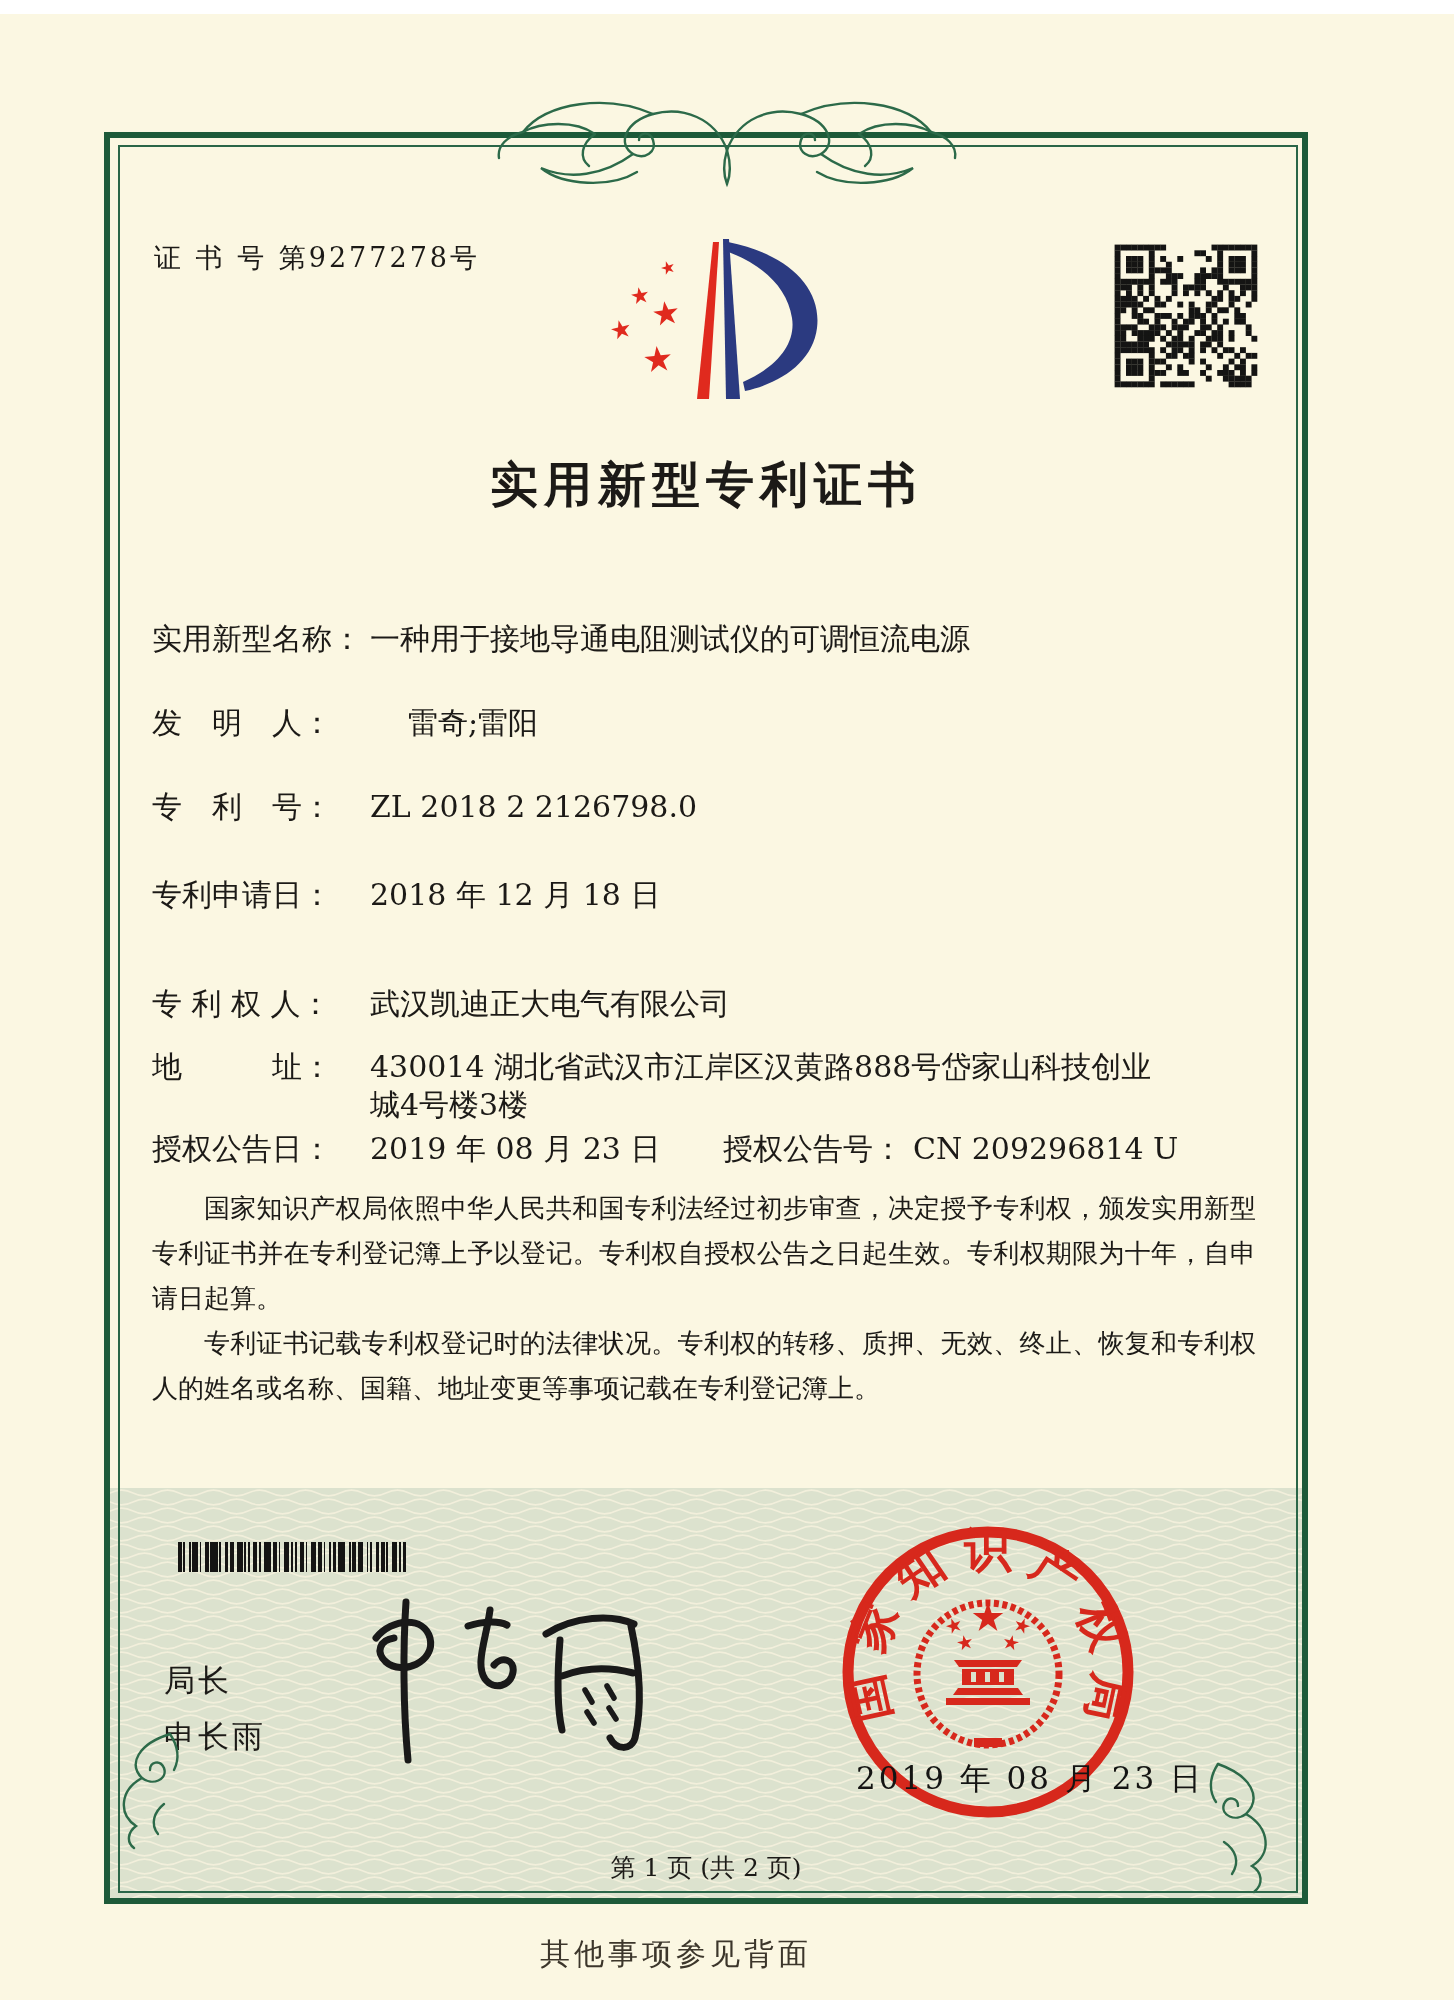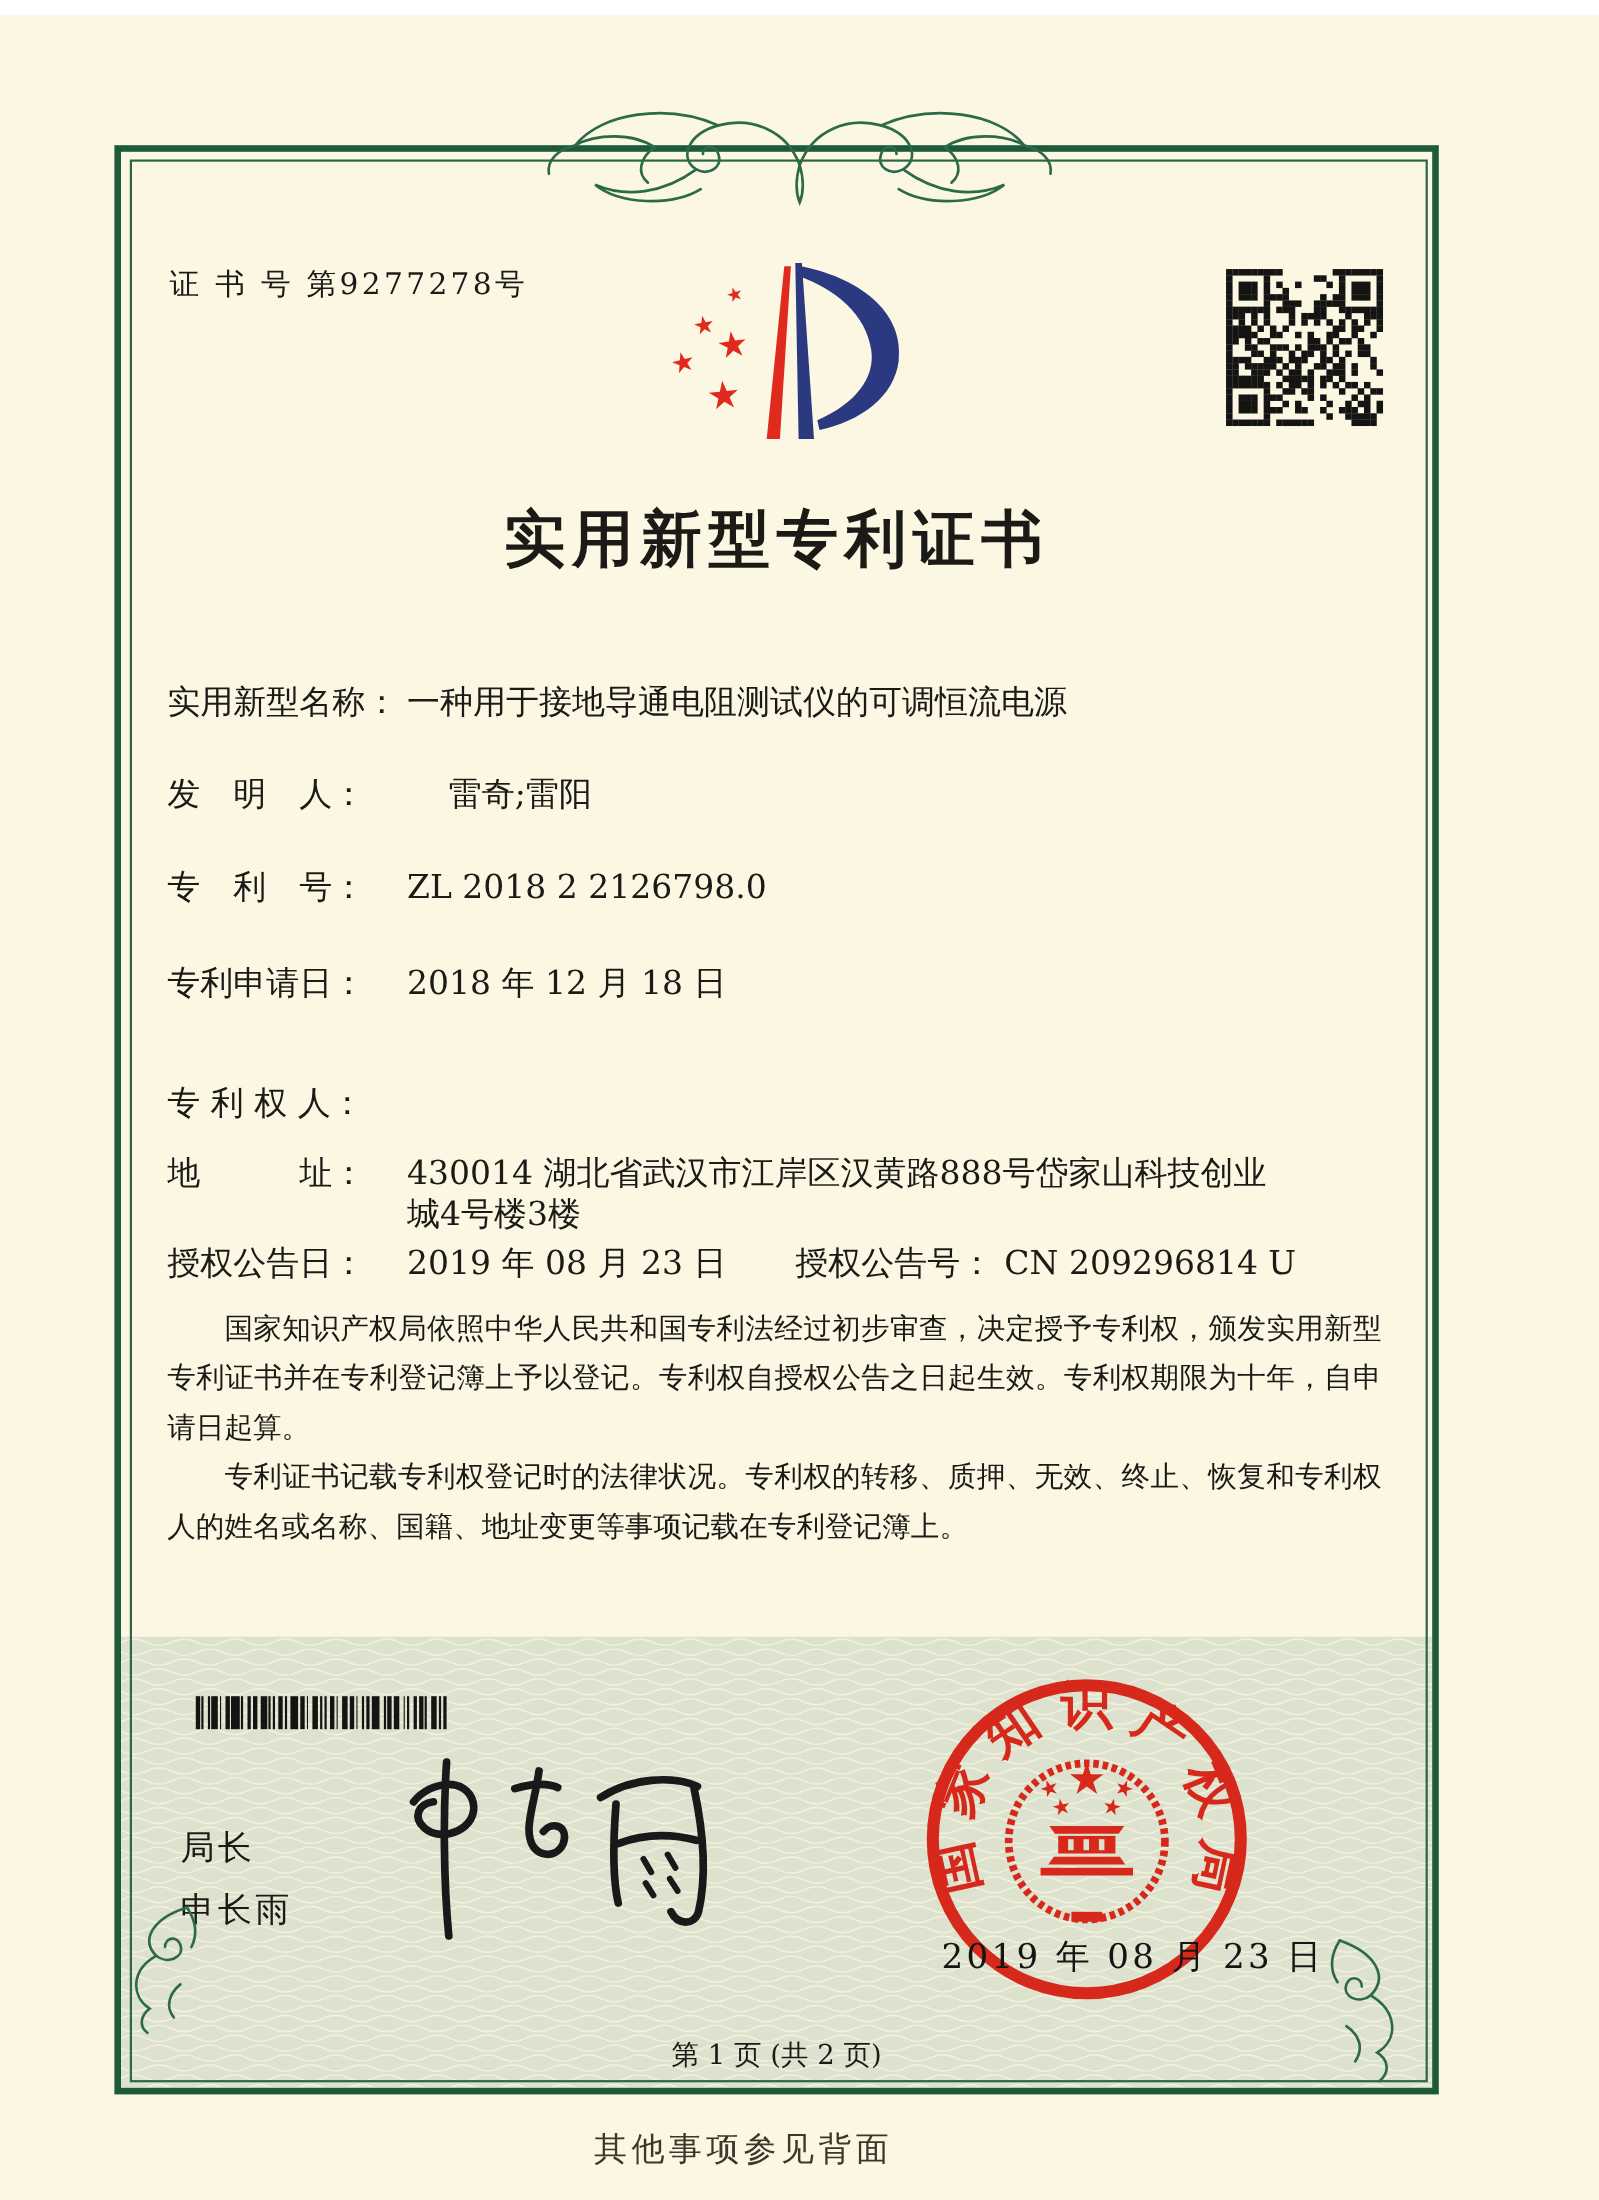--- a/index.html
+++ b/index.html
@@ -21,7 +21,7 @@
   .cert-no{left:154px;top:240px;font-size:27px;letter-spacing:3px;z-index:4;}
   .logo{left:598px;top:226px;z-index:4;}
   .qr{left:1112px;top:242px;z-index:4;}
-  .title{left:104px;top:453px;width:1204px;text-align:center;font-size:56px;font-weight:bold;
+  .title{left:104px;top:453px;width:1204px;text-align:center;font-size:48px;font-weight:bold;
     letter-spacing:6px;z-index:4;}
   .fields{z-index:4;}
   .field-row{position:absolute;left:152px;width:1140px;display:flex;font-size:30px;line-height:38px;}

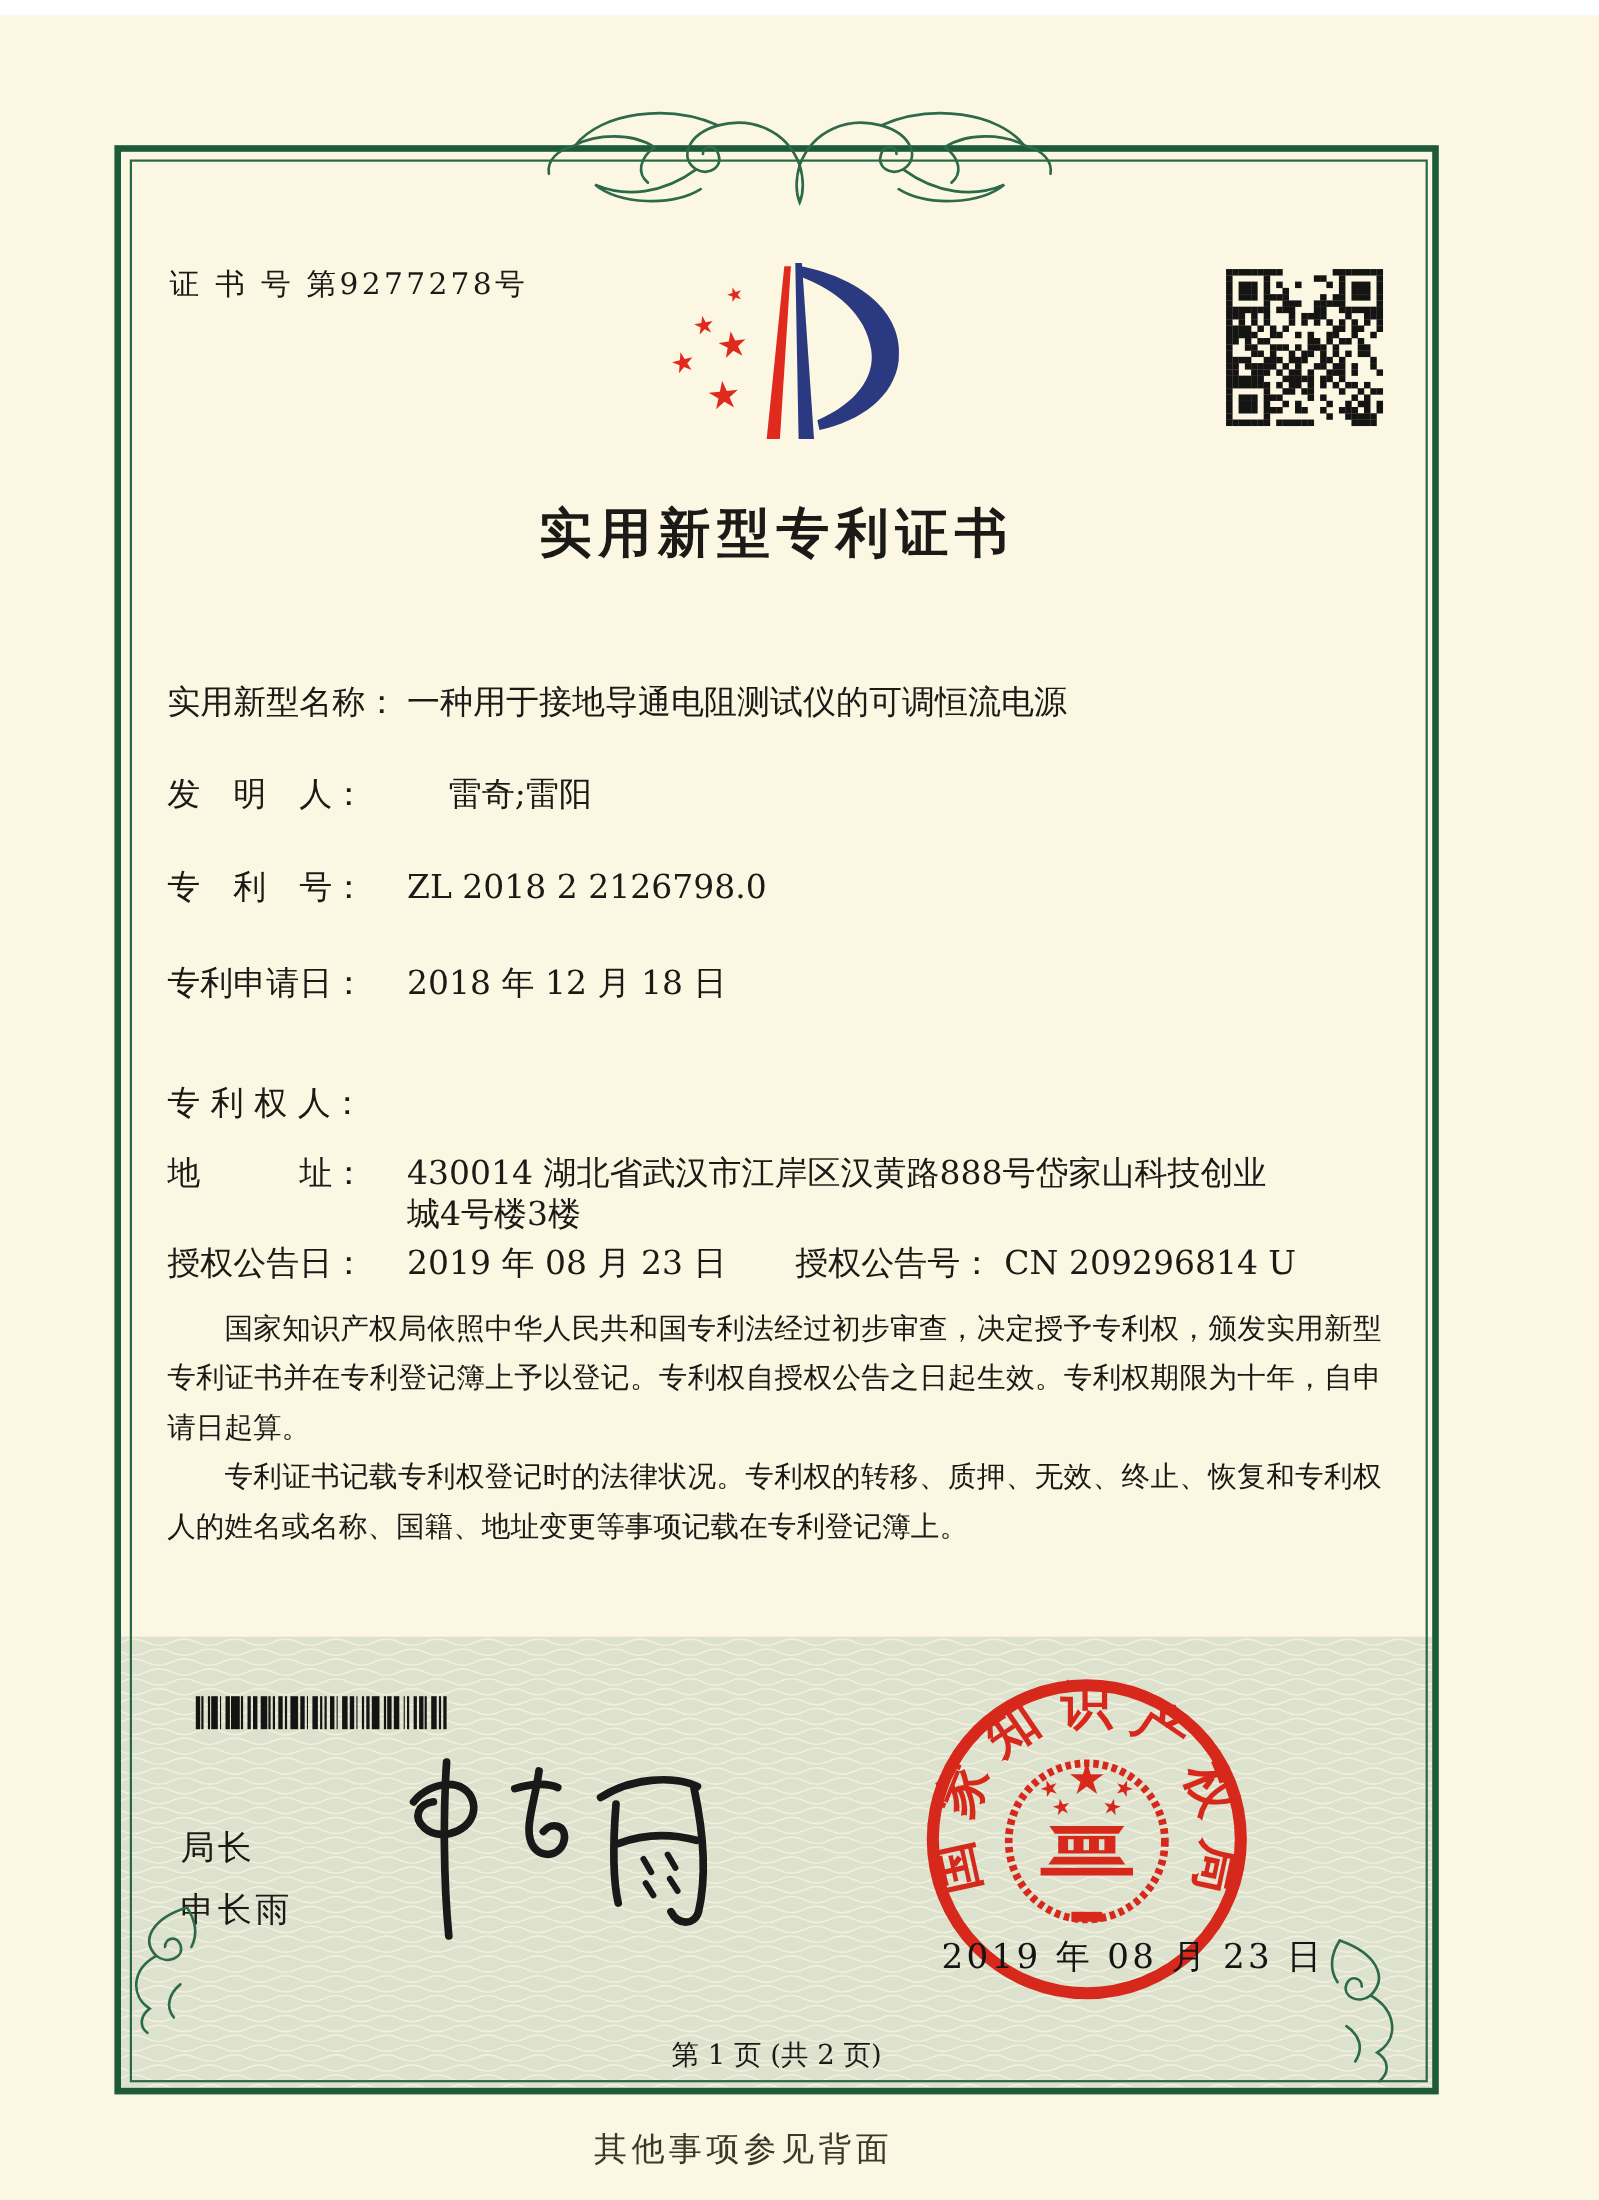--- a/index.html
+++ b/index.html
@@ -495,6 +495,7 @@
   </div>
   <div class="field-row row-patentee">
     <span class="field-label">专 利 权 人：</span>
+    <span class="field-value">武汉凯迪正大电气有限公司</span>
   </div>
   <div class="field-row row-address">
     <span class="field-label">地　　　址：</span>

